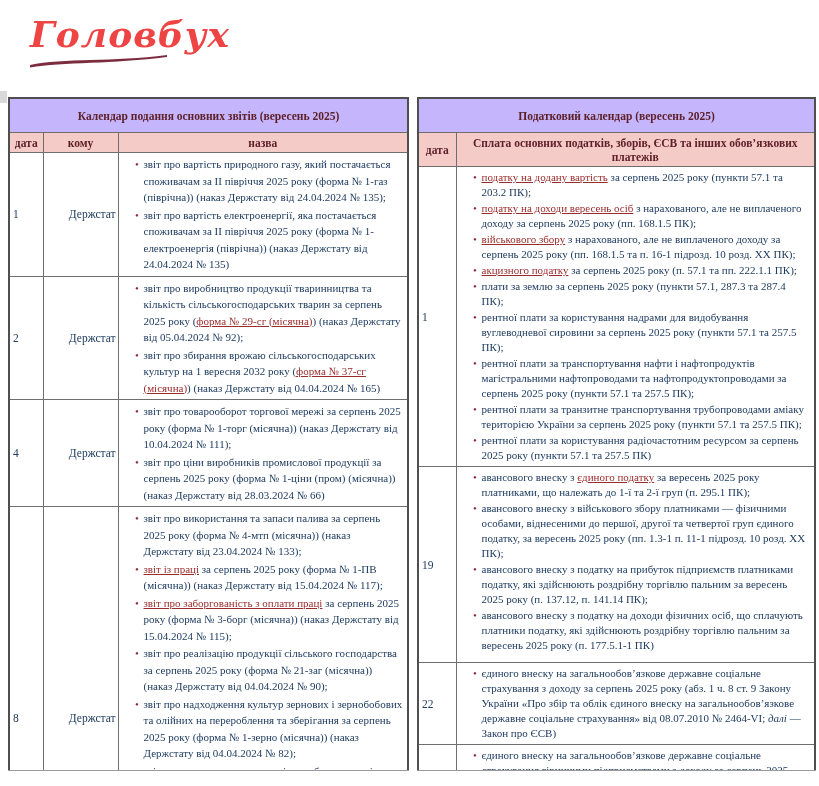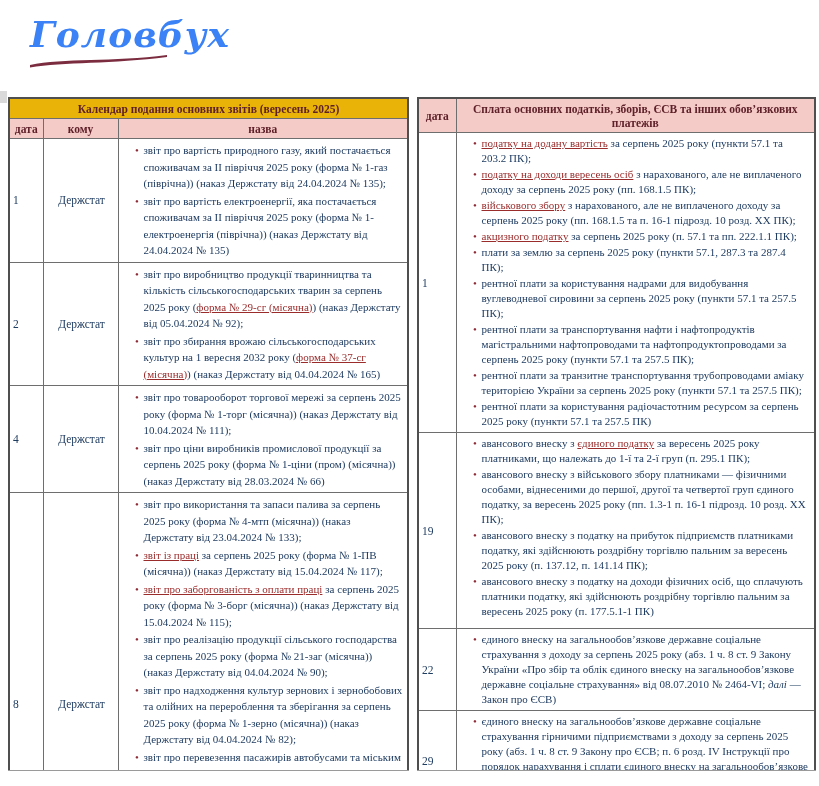--- a/index.html
+++ b/index.html
@@ -13,7 +13,7 @@
   .logo-text {
     font-family:"DejaVu Serif","Liberation Serif",serif;
     font-style:italic; font-weight:bold;
-    font-size:36px; line-height:44px; color:#3b82f6; letter-spacing:1px;
+    font-size:36px; line-height:44px; color:#ef4444; letter-spacing:1px;
   }
   .logo-swoosh { display:block; margin-top:-4px; margin-left:-2px; }
 

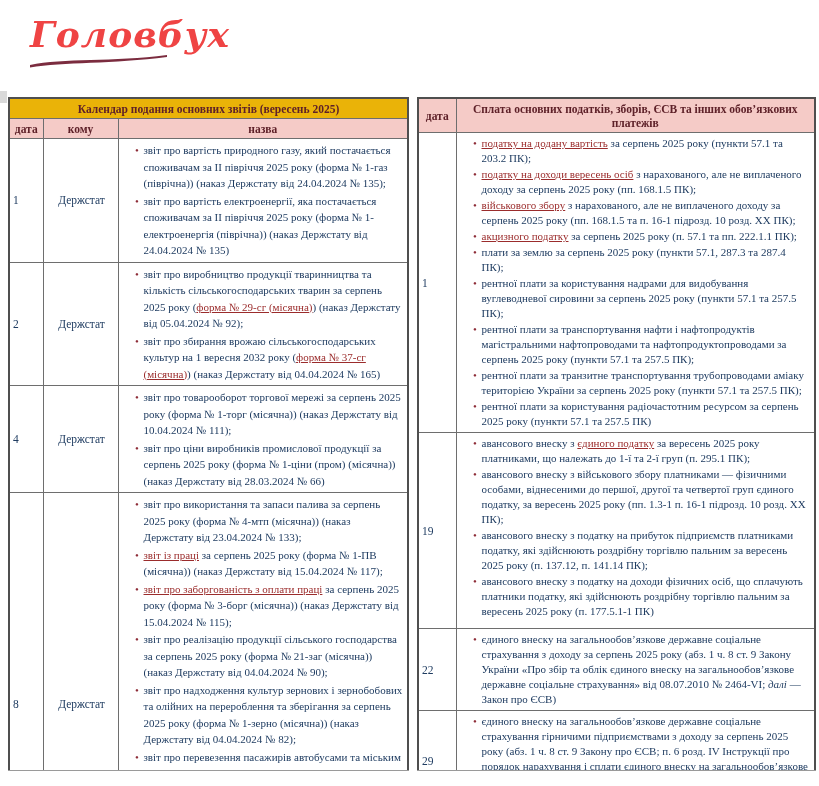--- a/index.html
+++ b/index.html
@@ -28,8 +28,8 @@
   th, td { border:1px solid #6e6e6e; }
 
   th.title-cell {
-    background:#eab308; color:#5e2129; font-weight:bold; font-size:11.5px;
-    height:17px; text-align:center; padding:1px 2px; line-height:14px;
+    background:#c4b5fd; color:#5e2129; font-weight:bold; font-size:11.5px;
+    height:17px; text-align:center; padding:8px 2px; line-height:14px;
   }
   th.col-cell {
     background:#f5cbc7; color:#5e2129; font-weight:bold; font-size:11.5px;

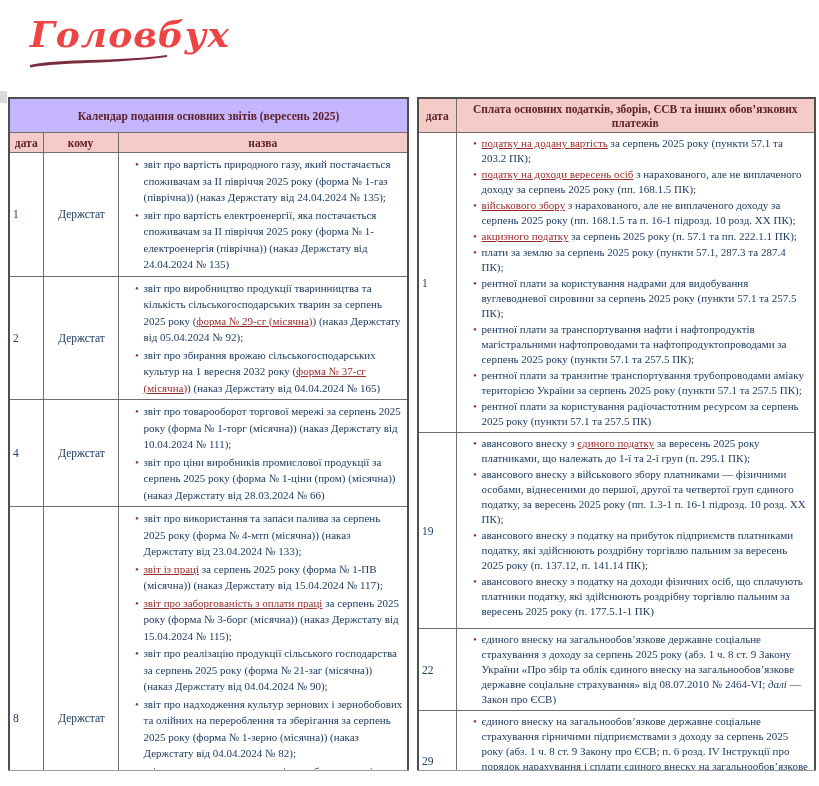--- a/index.html
+++ b/index.html
@@ -175,6 +175,9 @@
         </colgroup>
       <thead>
         <tr>
+          <th colspan="2" class="title-cell">Податковий календар (вересень 2025)</th>
+        </tr>
+        <tr>
           <th class="col-cell">дата</th>
           <th class="col-cell">Сплата основних податків, зборів, ЄСВ та інших обов’язкових платежів</th>
         </tr>

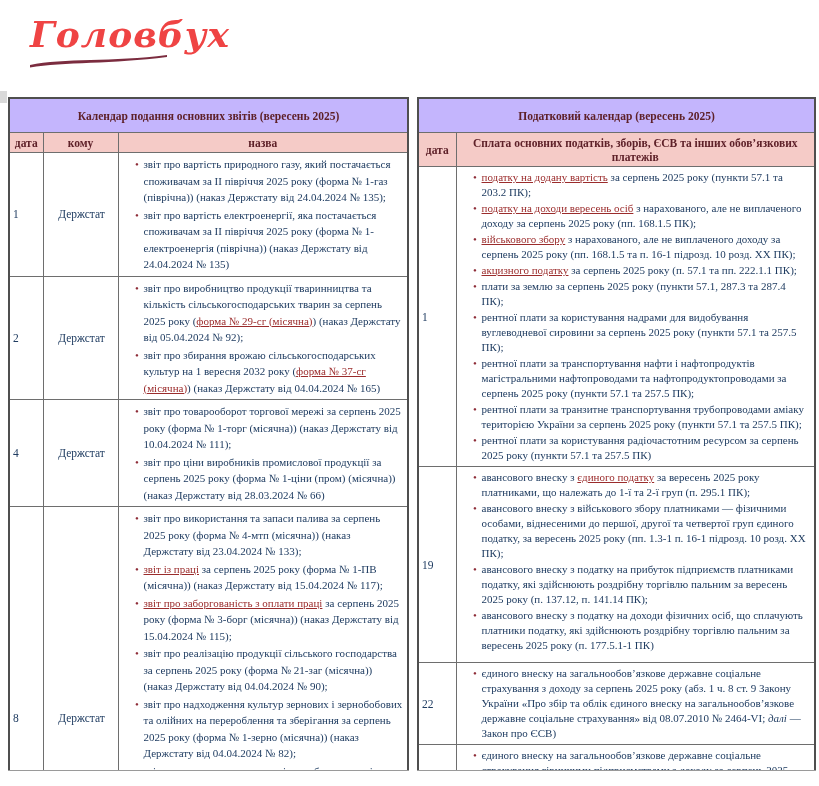--- a/index.html
+++ b/index.html
@@ -43,7 +43,7 @@
     font-size:11.5px; color:#1f3c61;
   }
   td.to-cell {
-    vertical-align:middle; text-align:center; padding:1px 2px 1px 4px;
+    vertical-align:middle; text-align:right; padding:1px 2px 1px 4px;
     font-size:11.5px; color:#1f3c61;
   }
   td.items-cell { vertical-align:top; padding:2px 4px 2px 2px; }

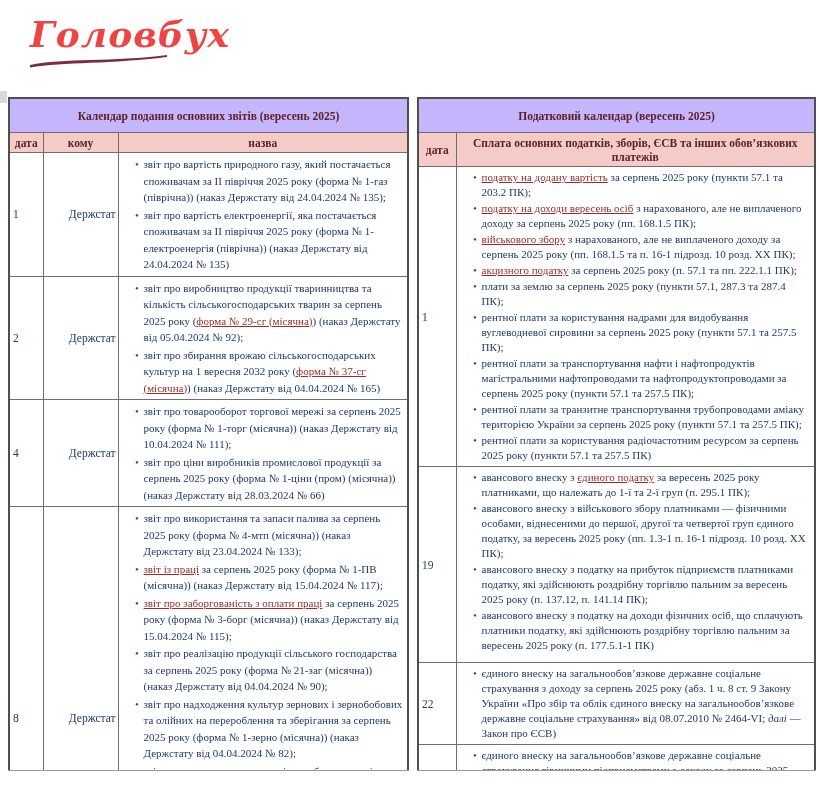--- a/index.html
+++ b/index.html
@@ -233,7 +233,7 @@
               </div>
               <div class="li">
                 <span class="bullet">•</span>
-                <span class="li-text"><span>авансового внеску з військового збору платниками — фізичними особами, віднесеними до першої, другої та четвертої груп єдиного податку, за вересень 2025 року (пп. 1.3-1 п. 16-1 підрозд. 10 розд. ХХ ПК);</span></span>
+                <span class="li-text"><span>авансового внеску з військового збору платниками — фізичними особами, віднесеними до першої, другої та четвертої груп єдиного податку, за вересень 2025 року (пп. 1.3-1 п. 11-1 підрозд. 10 розд. ХХ ПК);</span></span>
               </div>
               <div class="li">
                 <span class="bullet">•</span>

